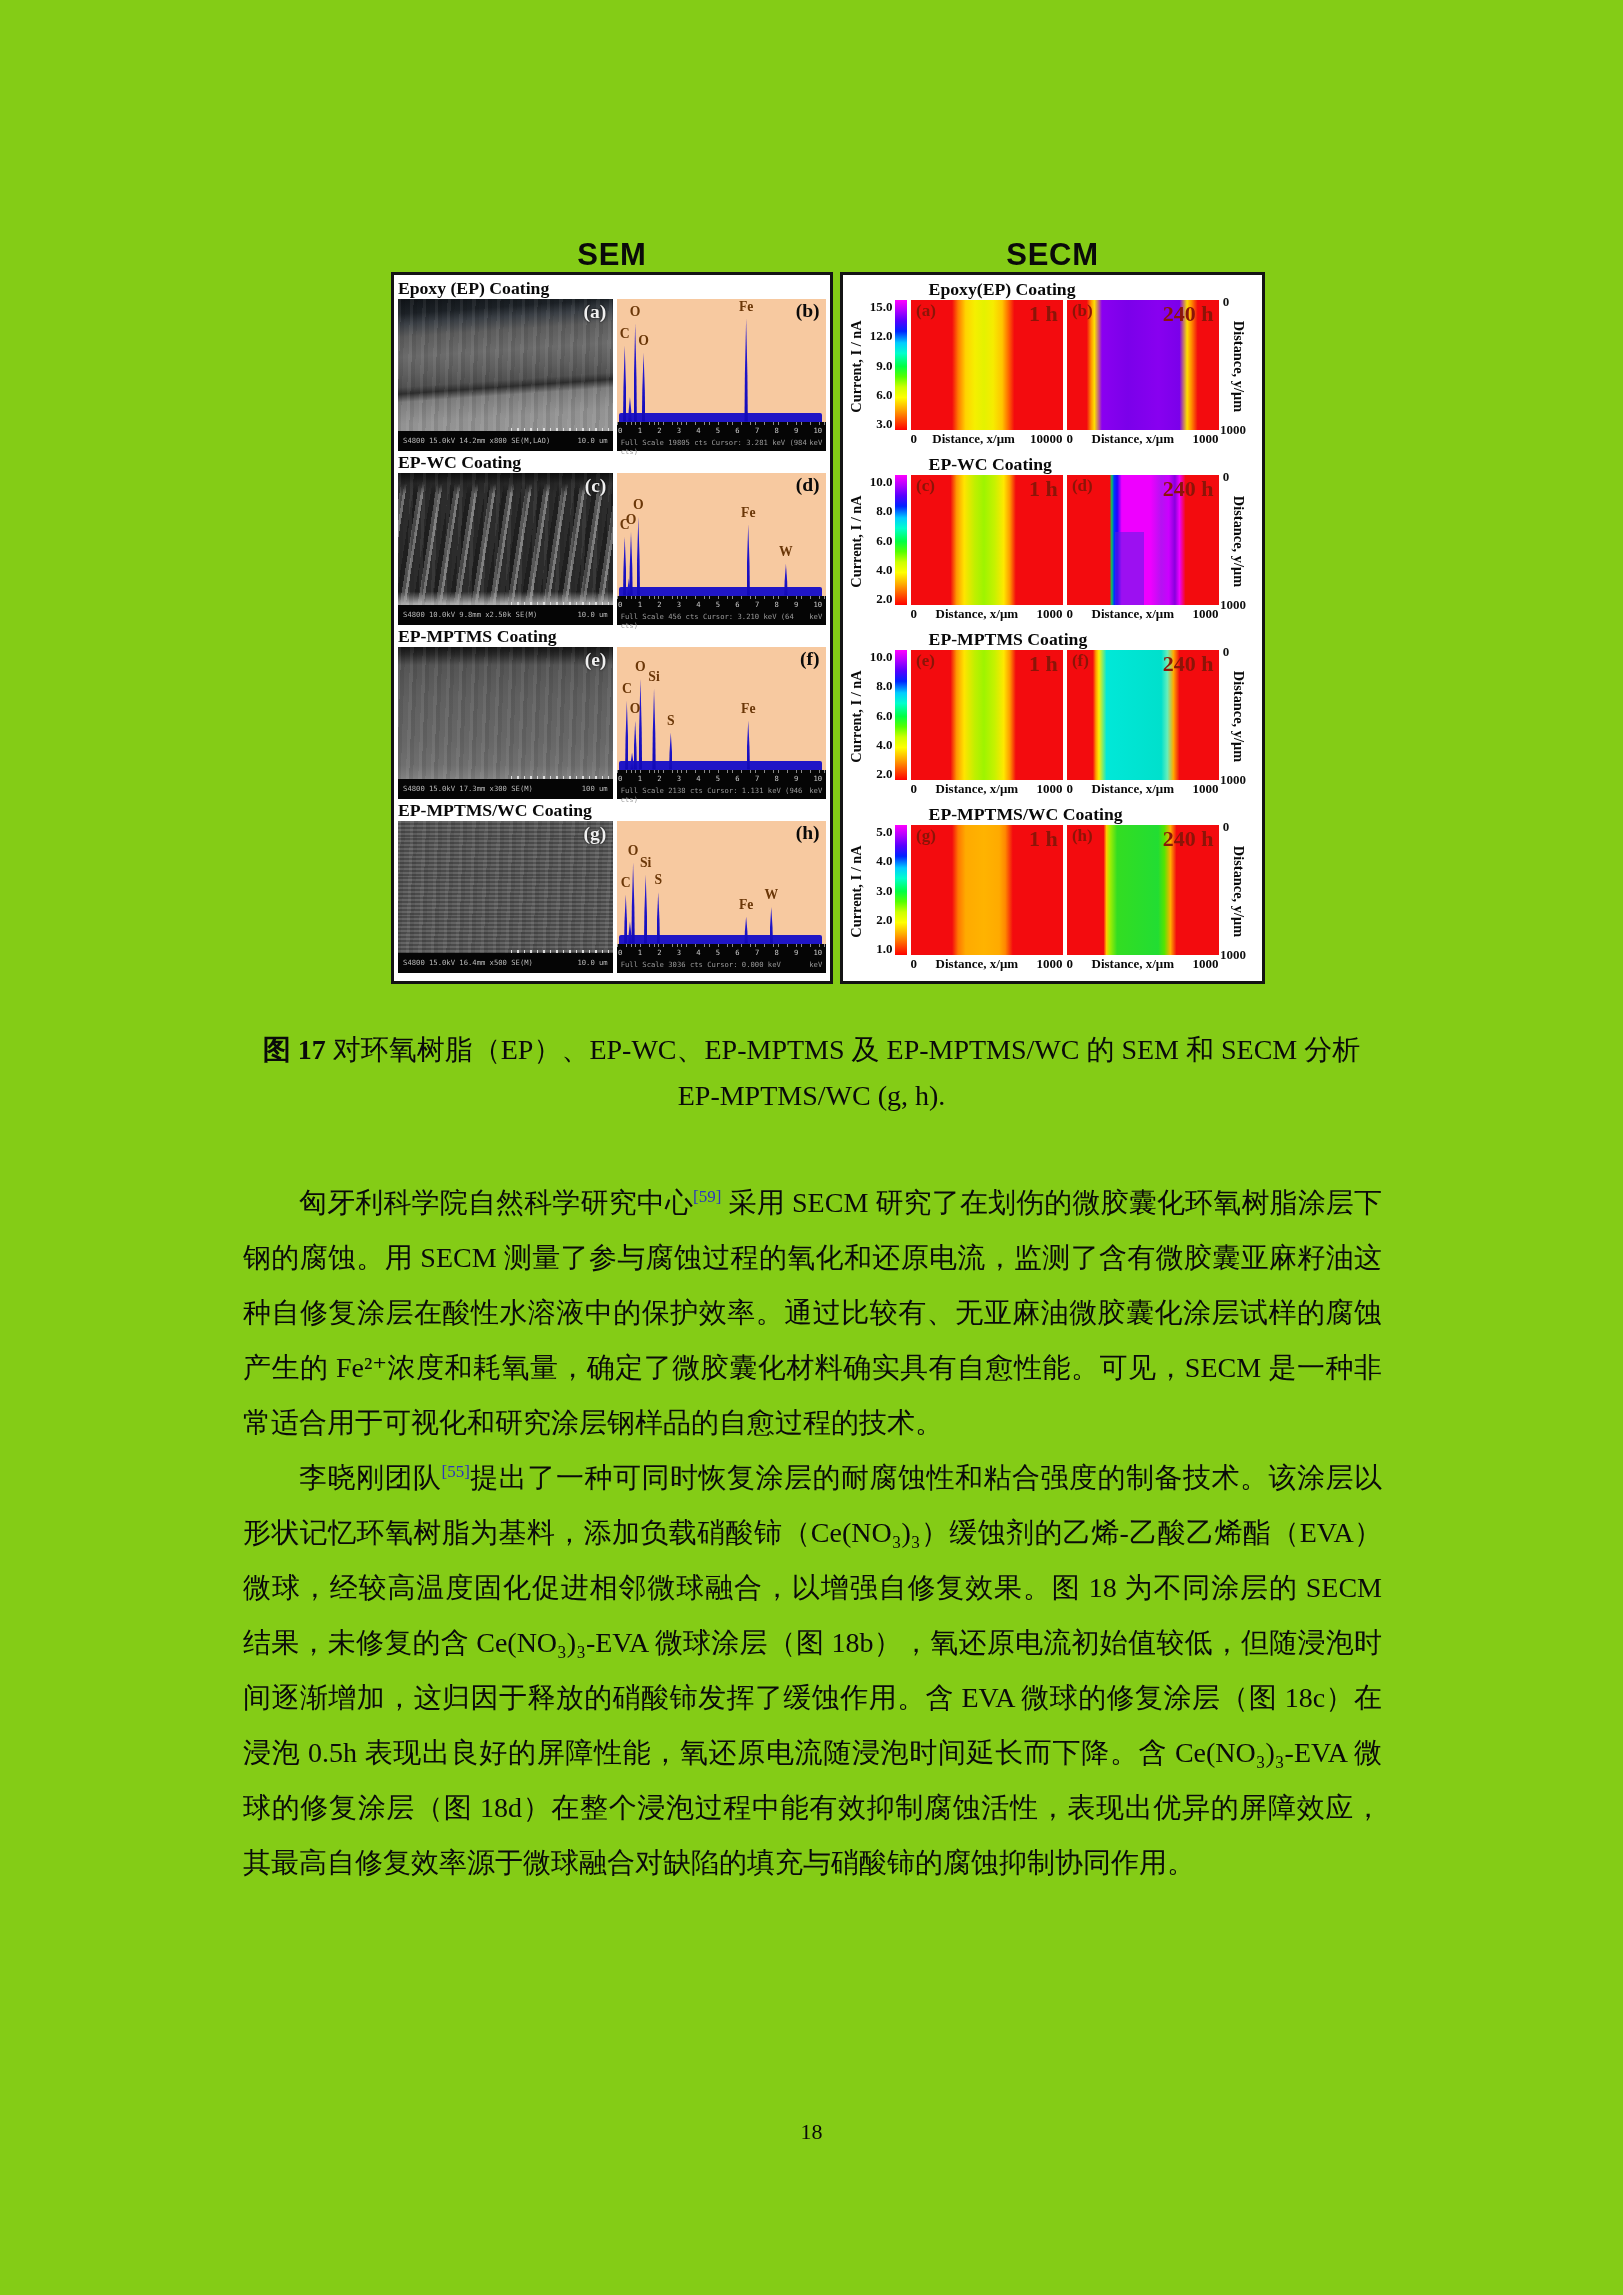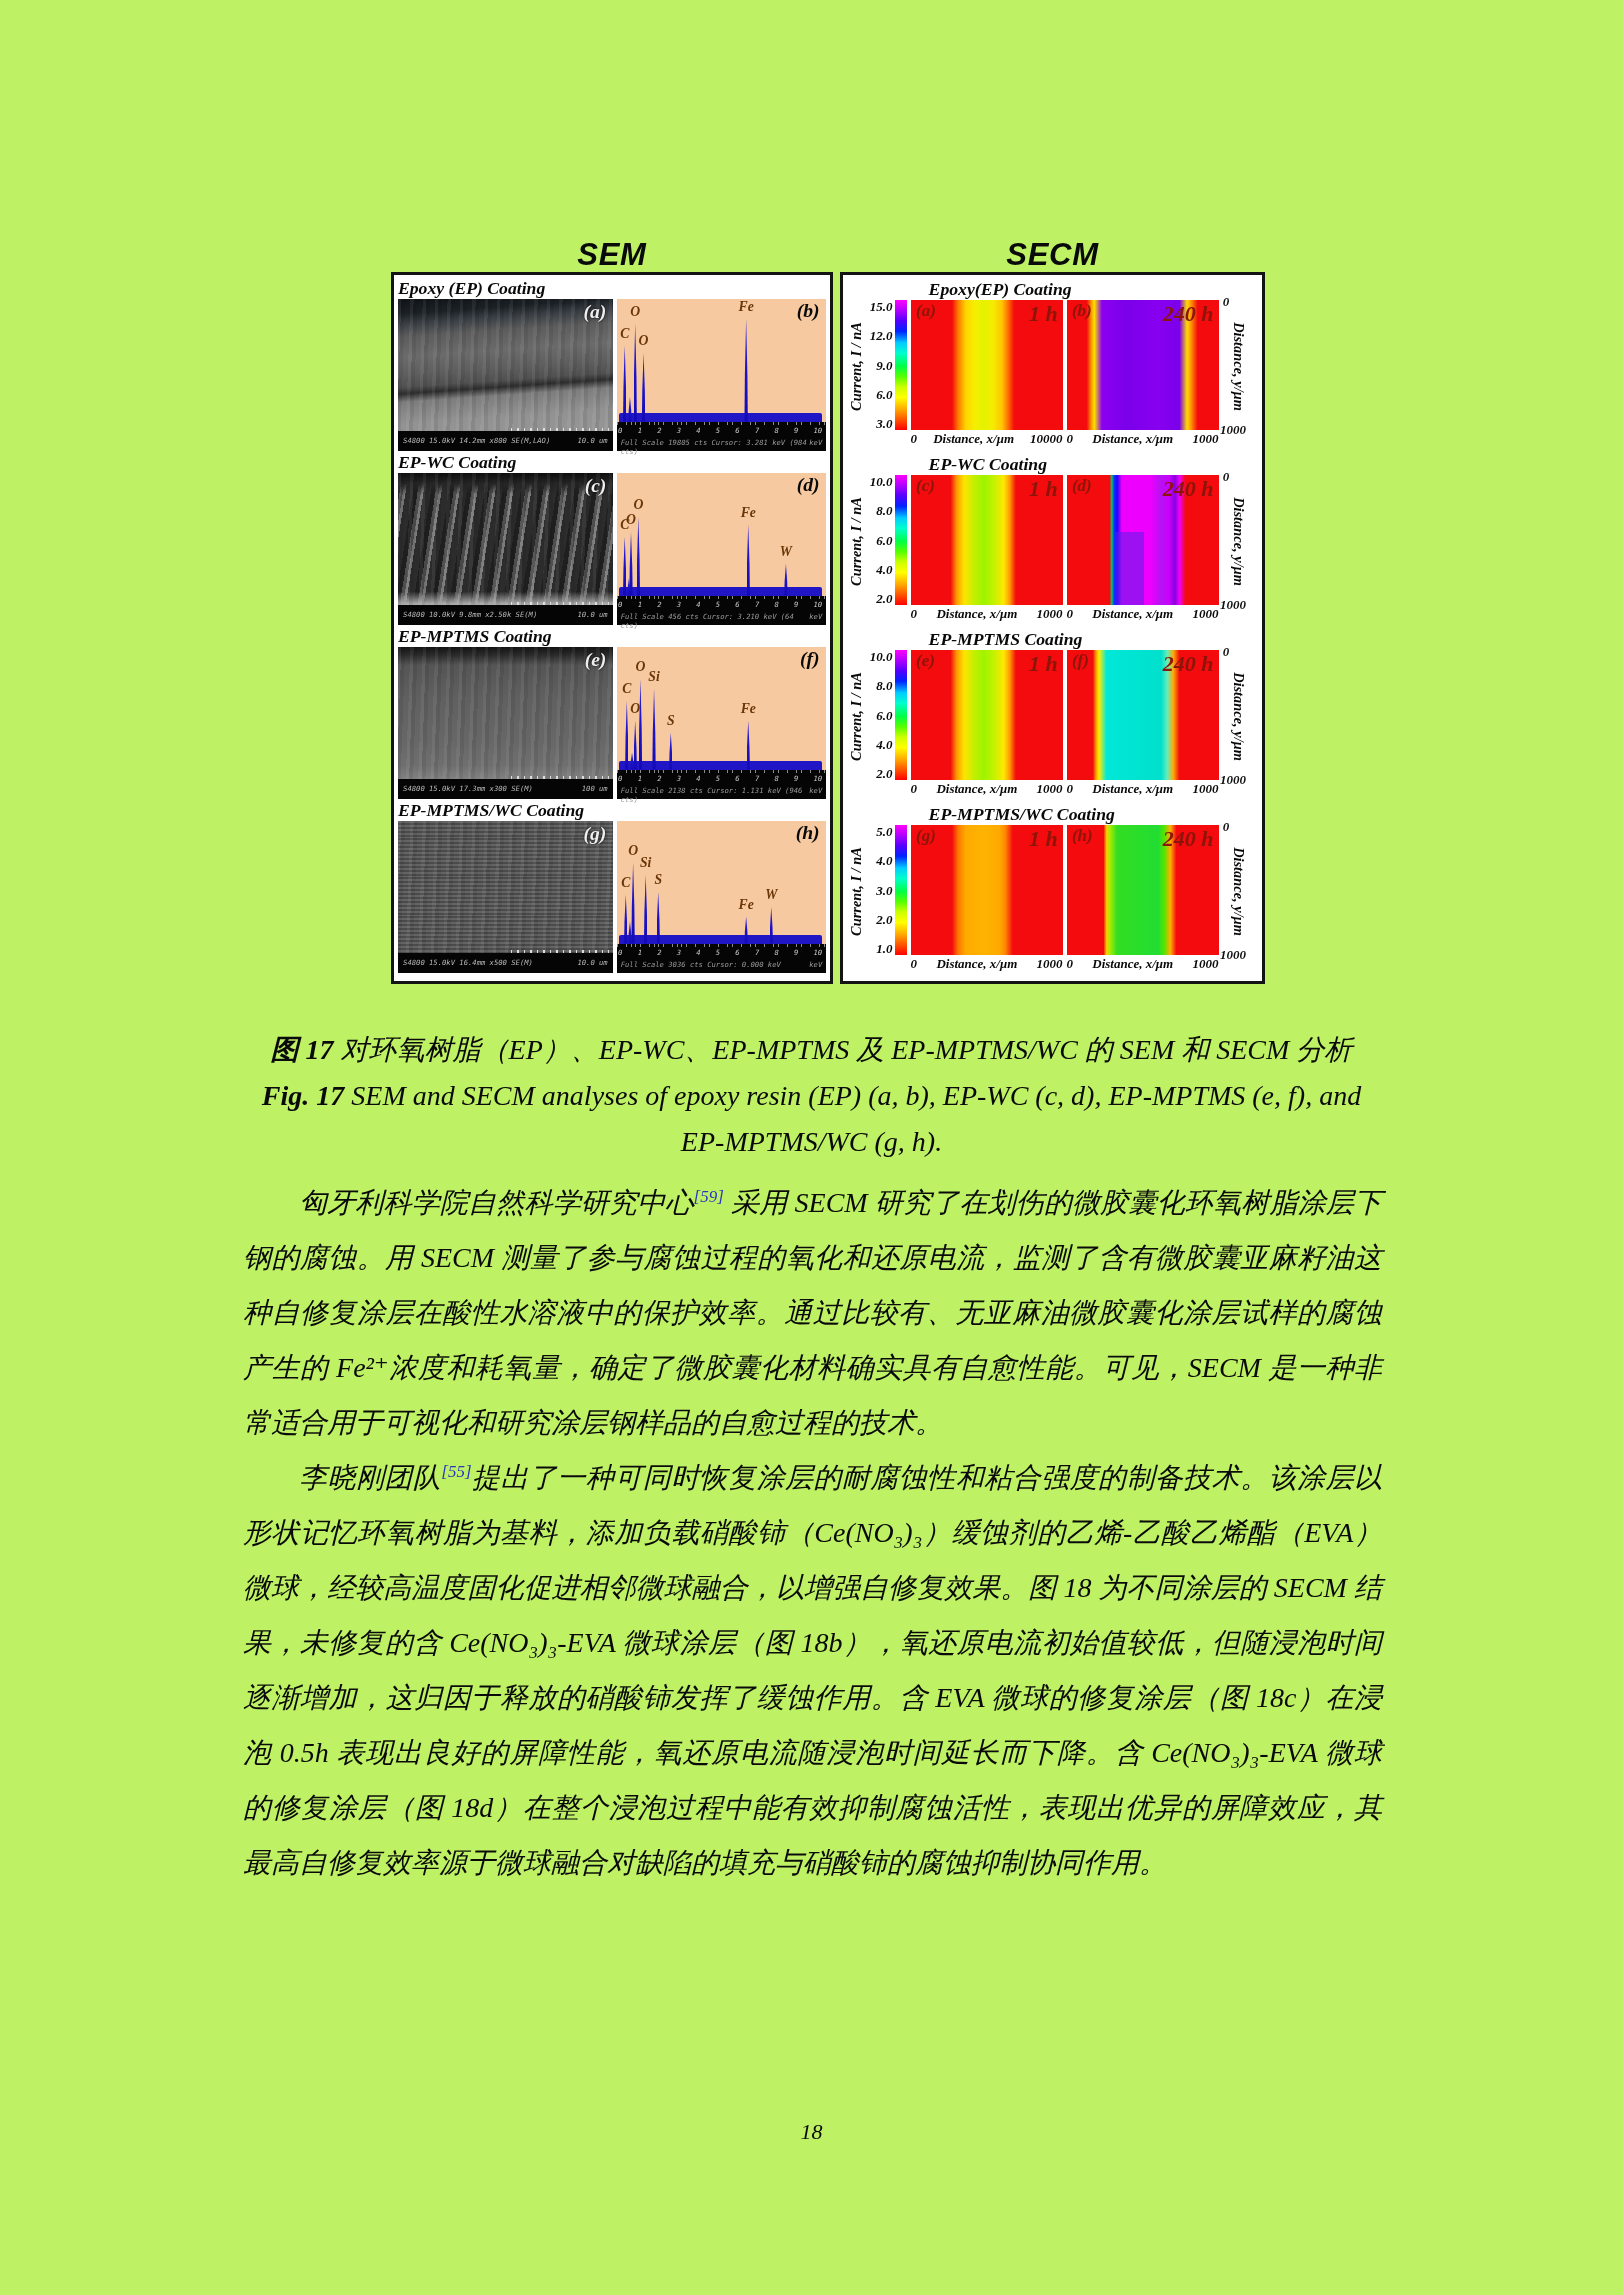--- a/index.html
+++ b/index.html
@@ -3,8 +3,8 @@
 <meta charset="utf-8">
 <style>
   html,body{margin:0;padding:0;background:#e8e8e8;}
-  .page{position:relative;width:1623px;height:2295px;background:#bef264;margin:0 auto;
-        font-family:"Liberation Serif","DejaVu Serif",serif;color:#111;overflow:hidden;font-style:italic;}
+  .page{position:relative;width:1623px;height:2295px;background:#84cc16;margin:0 auto;
+        font-family:"Liberation Serif","DejaVu Serif",serif;color:#111;overflow:hidden;}
 
   
   .figure{position:absolute;left:391px;top:237px;width:874px;height:753px;}

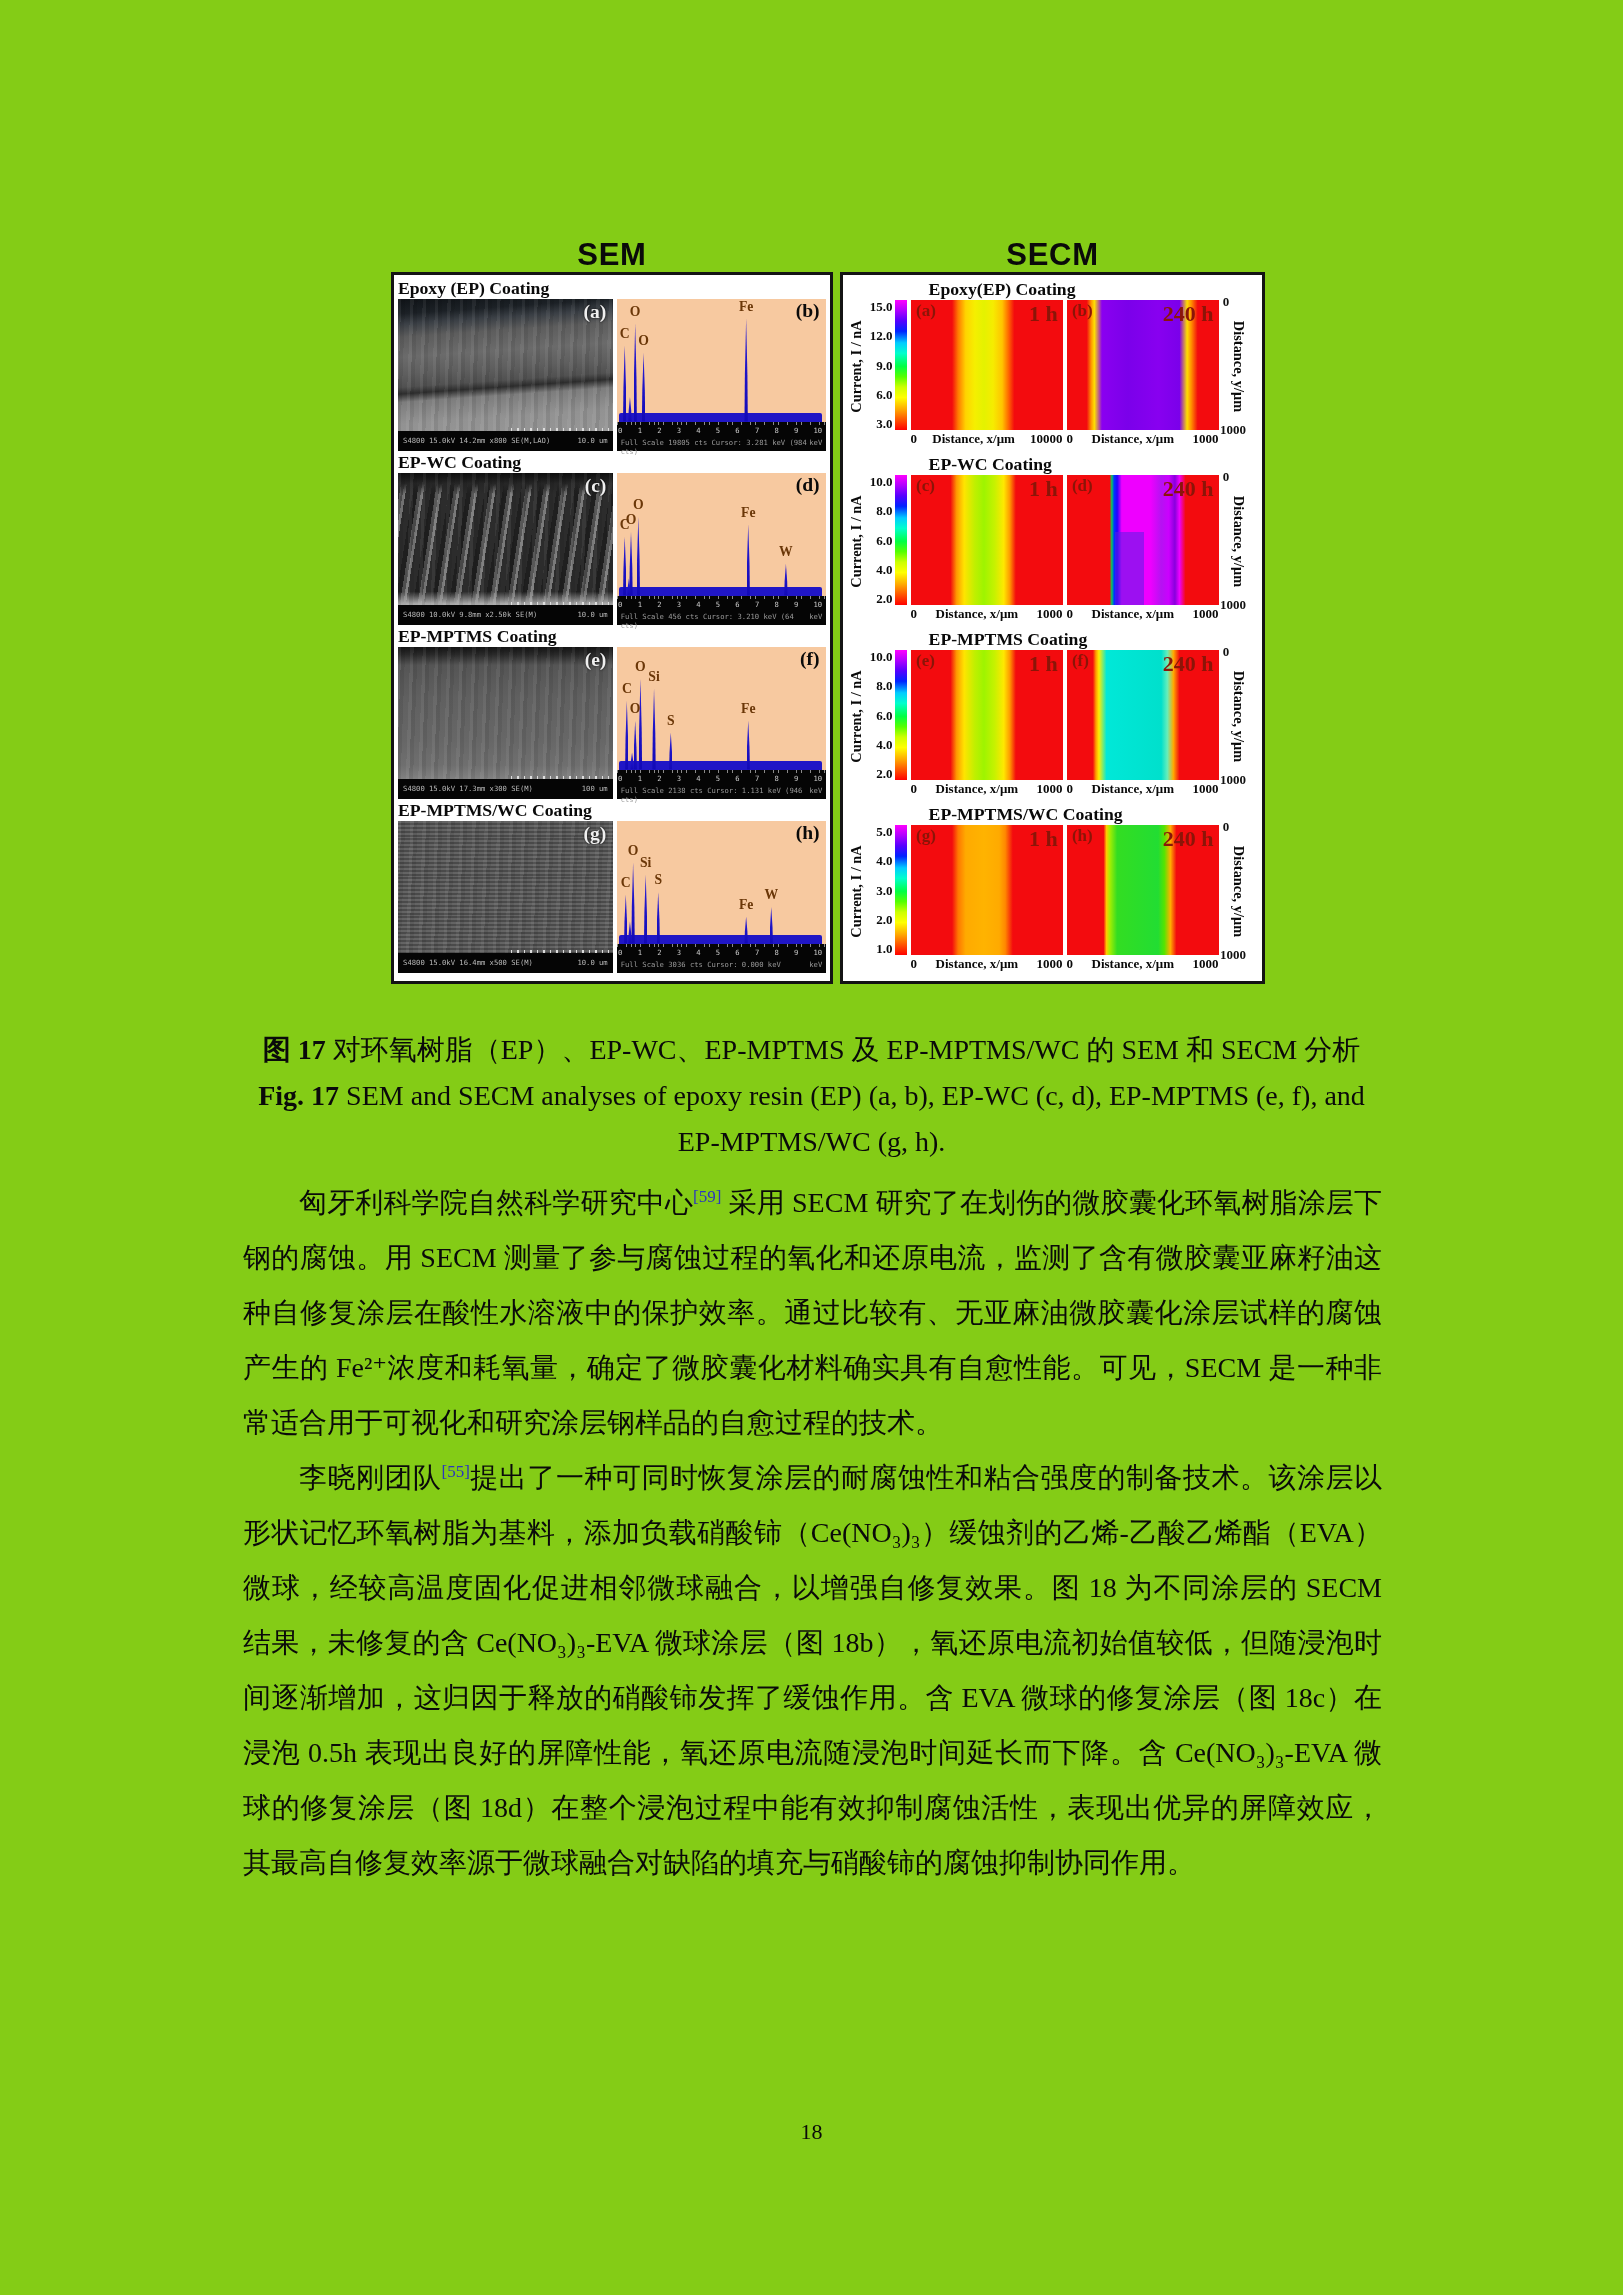--- a/index.html
+++ b/index.html
@@ -486,7 +486,6 @@
 
   <div class="caption">
     <div><b>图 17</b><span> 对环氧树脂（EP）、EP-WC、EP-MPTMS 及  EP-MPTMS/WC 的 SEM 和 SECM 分析</span></div>
-    <div><b>Fig. 17</b><span> SEM and SECM analyses of epoxy resin (EP) (a, b), EP-WC (c, d), EP-MPTMS (e, f), and</span></div>
     <div>EP-MPTMS/WC (g, h).</div>
   </div>
 

